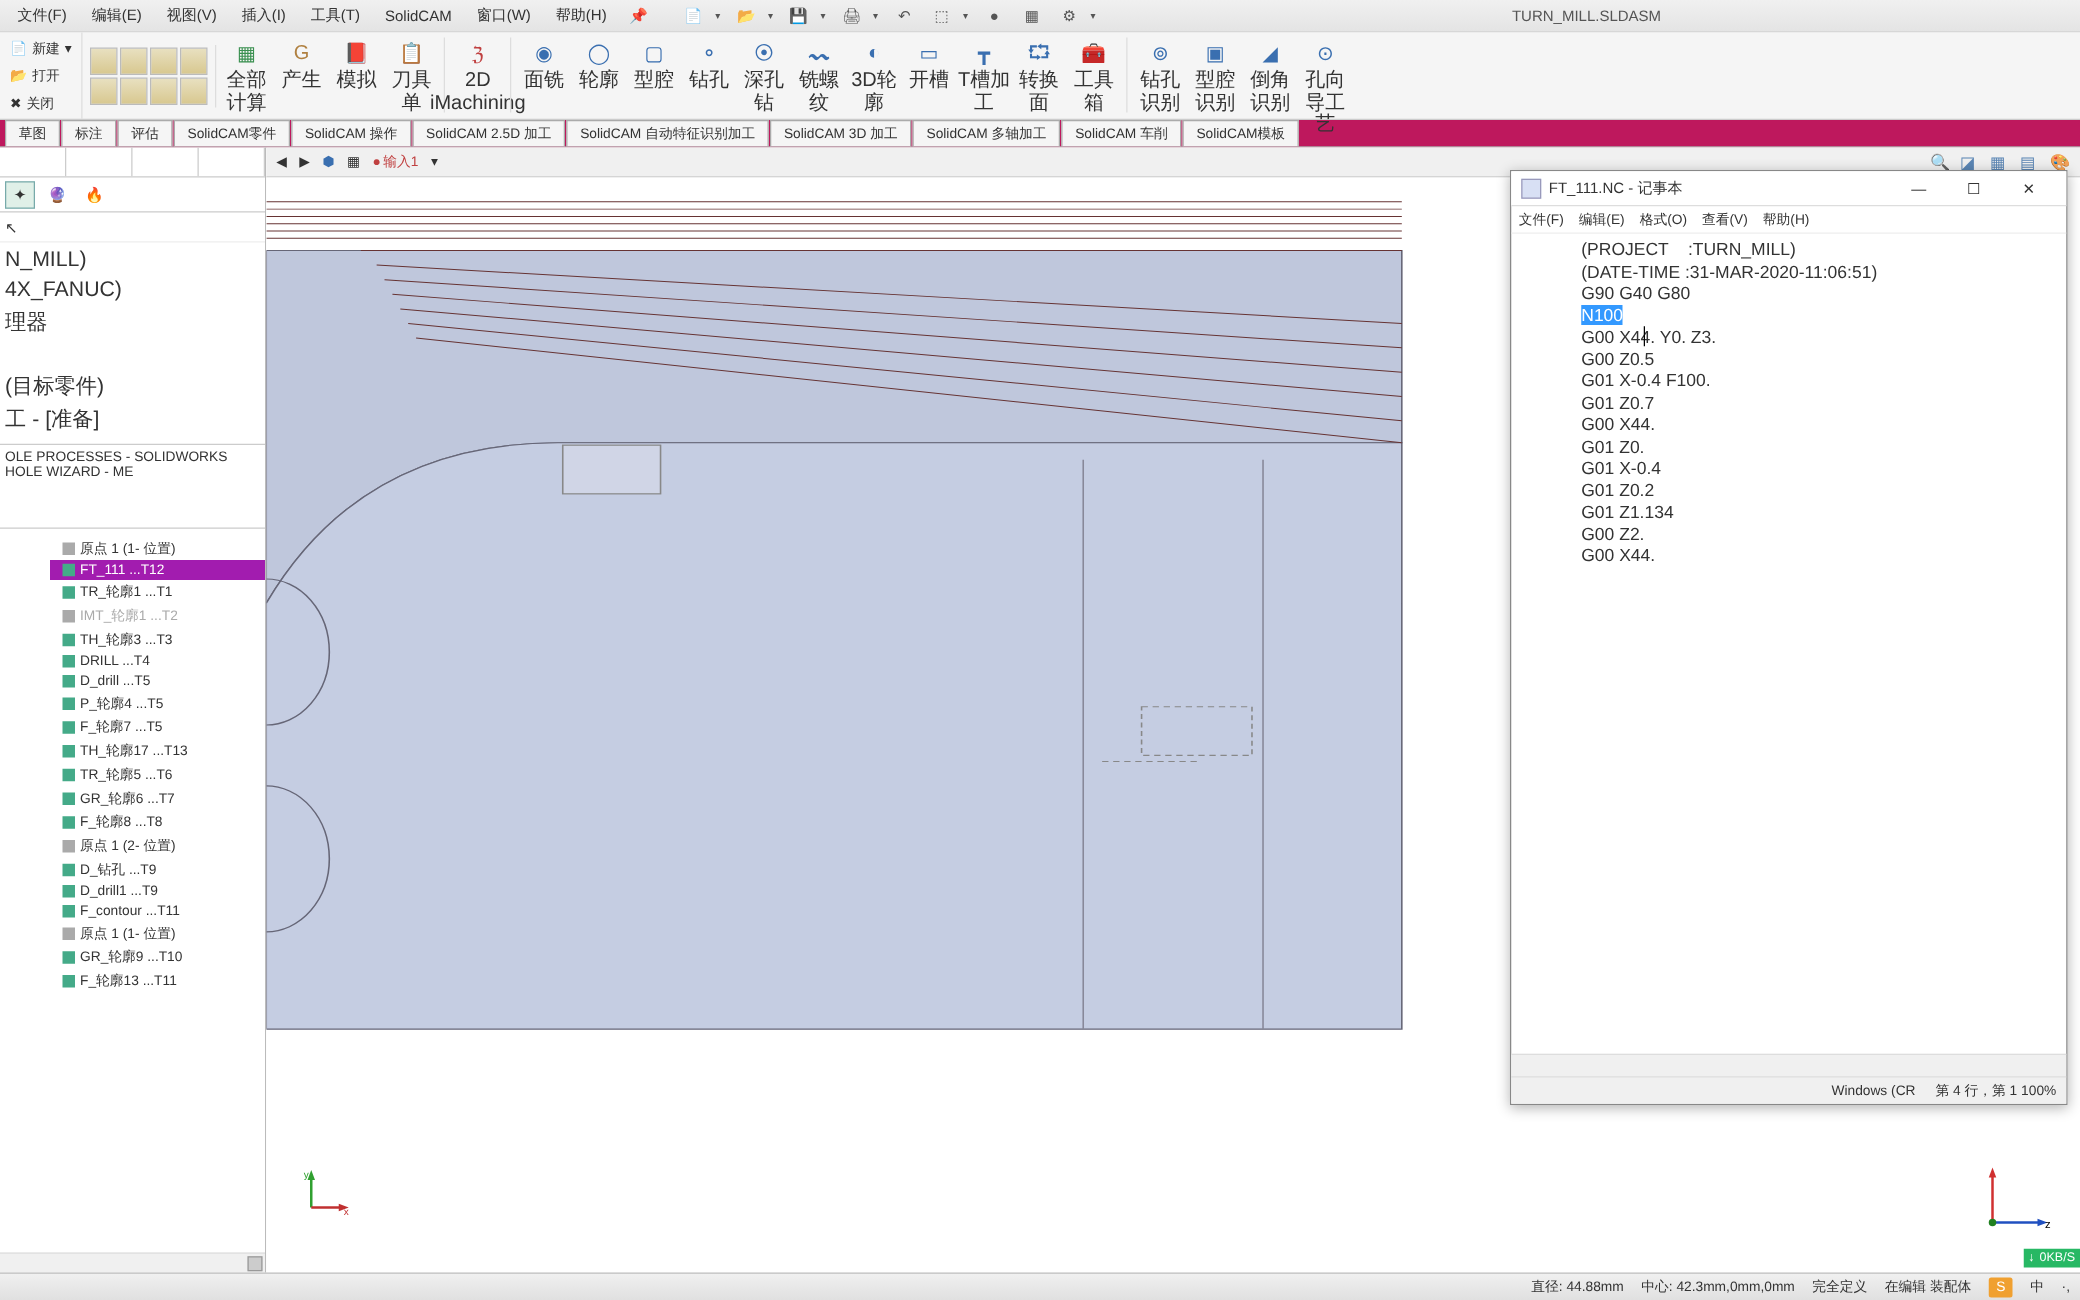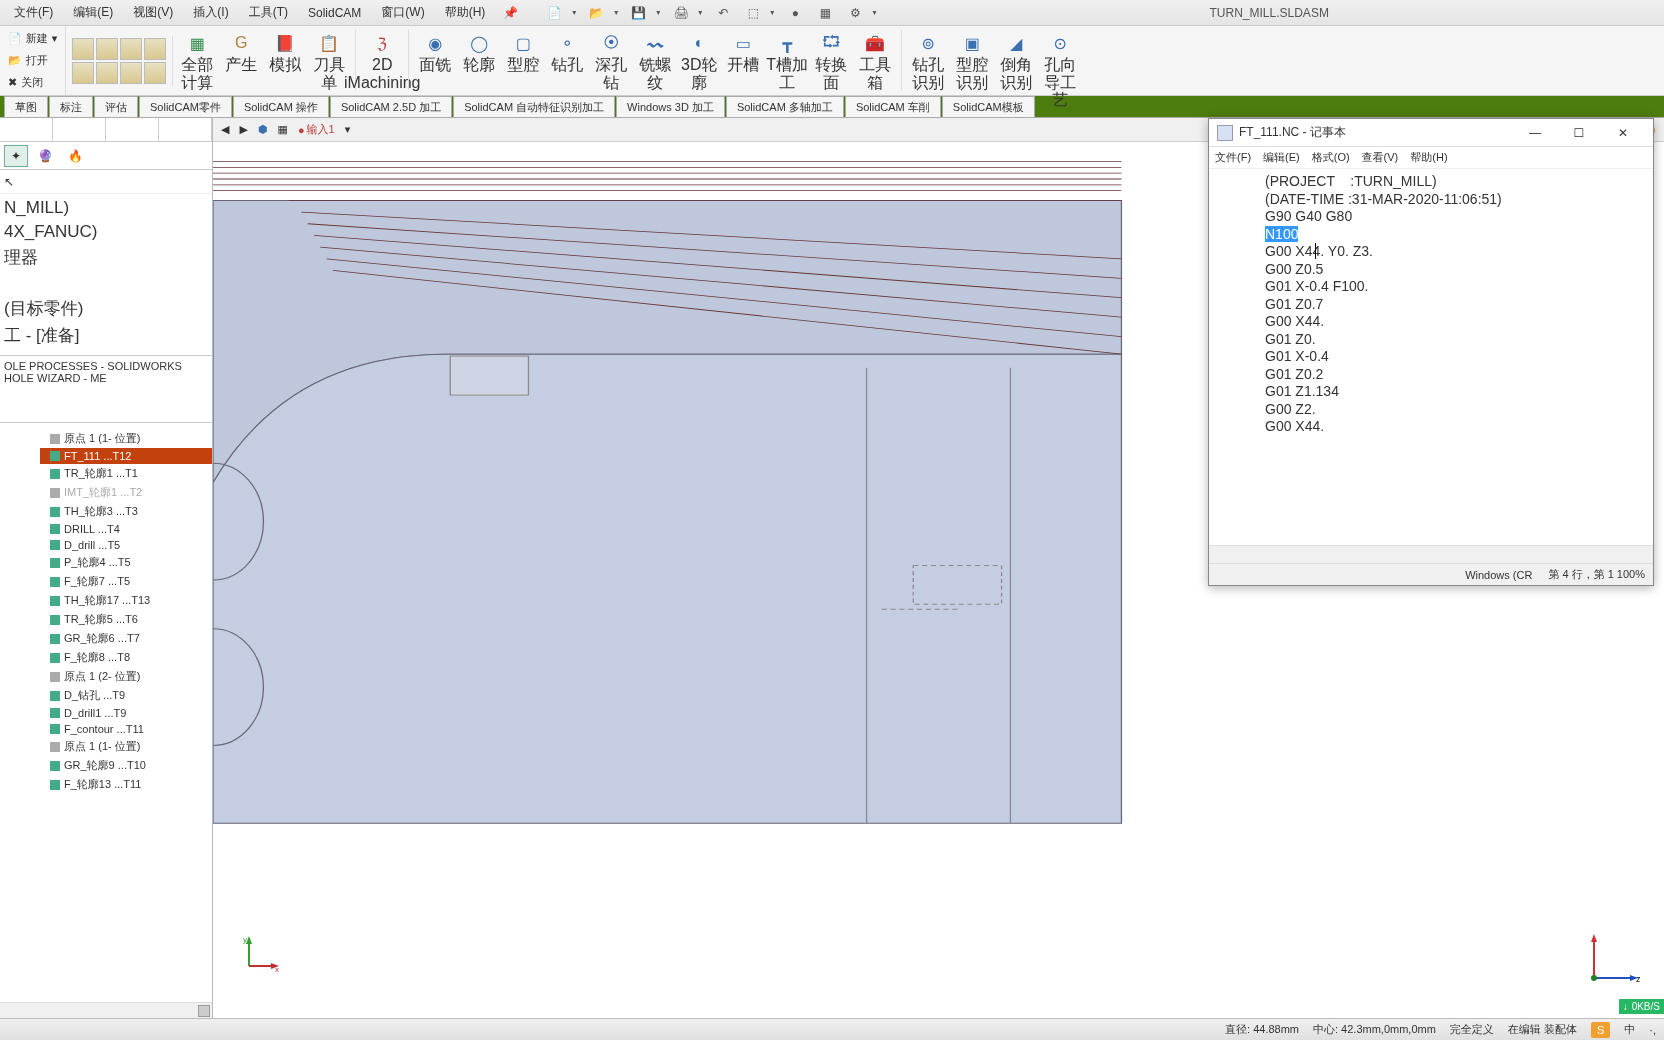--- a/index.html
+++ b/index.html
@@ -29,7 +29,7 @@
 .sep { width: 1px; background: #ddd; height: 60px; margin: 0 4px; }
 
 
-.tabs-bar { height: 22px; background: #4d7c0f; border-bottom: 1px solid #aaa; display: flex; padding: 0 4px; }
+.tabs-bar { height: 22px; background: #be185d; border-bottom: 1px solid #aaa; display: flex; padding: 0 4px; }
 .tabs-bar .tab { padding: 2px 10px; border: 1px solid #aaa; border-bottom: none; background: #f5f5f5; margin-right: 1px; font-size: 11px; cursor: pointer; height: 21px; line-height: 17px; }
 
 

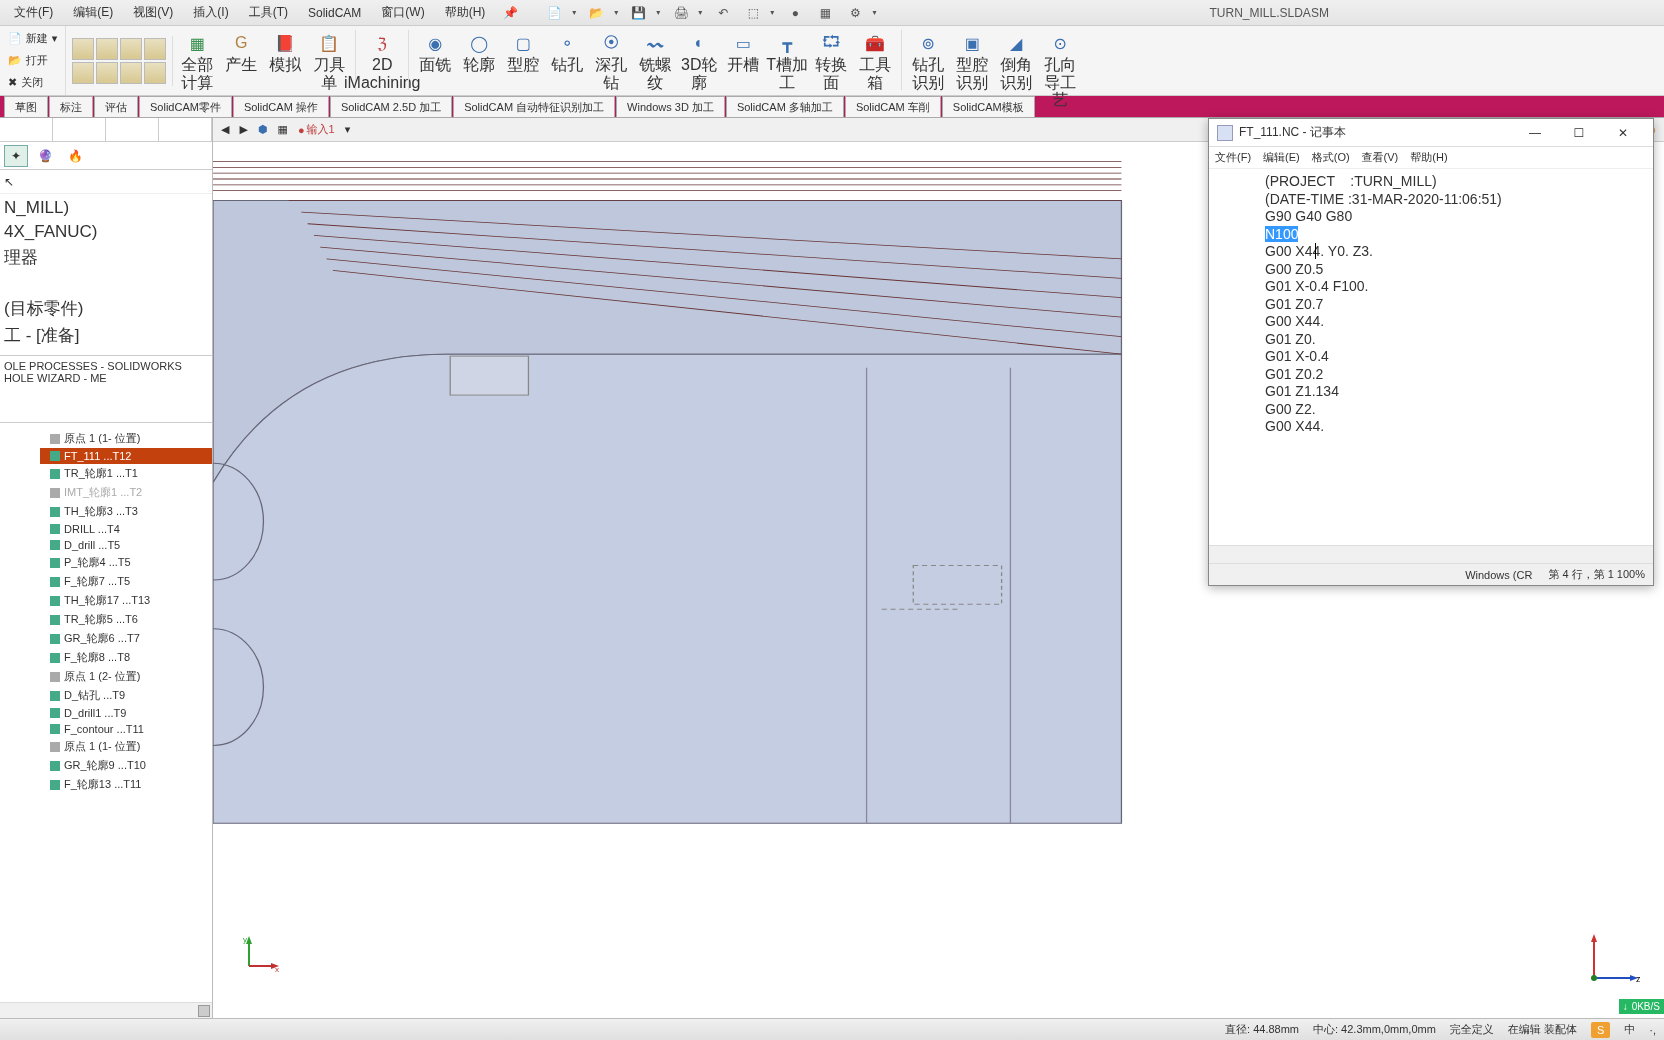--- a/index.html
+++ b/index.html
@@ -247,7 +247,7 @@
   <div class="tab">SolidCAM 操作</div>
   <div class="tab">SolidCAM 2.5D 加工</div>
   <div class="tab">SolidCAM 自动特征识别加工</div>
-  <div class="tab">Windows 3D 加工</div>
+  <div class="tab">SolidCAM 3D 加工</div>
   <div class="tab">SolidCAM 多轴加工</div>
   <div class="tab">SolidCAM 车削</div>
   <div class="tab">SolidCAM模板</div>

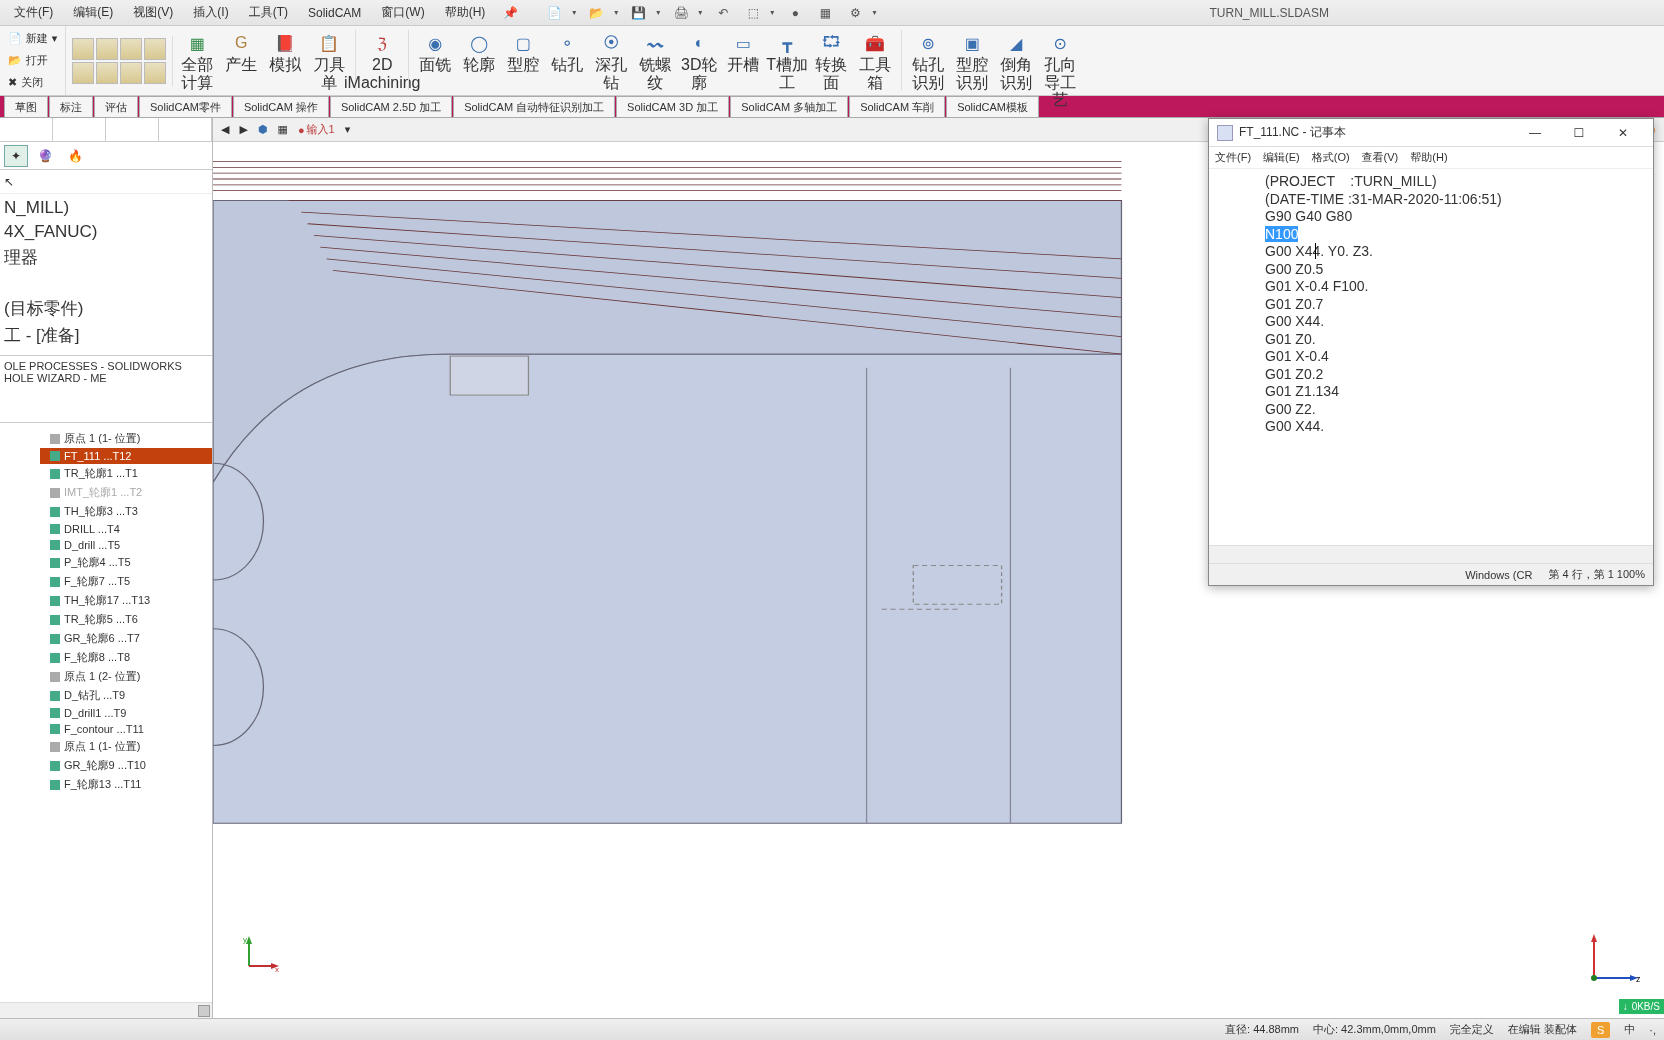--- a/index.html
+++ b/index.html
@@ -65,7 +65,7 @@
 .coord-axis { position: absolute; left: 28px; bottom: 44px; width: 40px; height: 40px; }
 
 
-.notepad { position: absolute; top: 118px; right: 10px; width: 446px; height: 468px; background: #fff; border: 1px solid #888; box-shadow: 0 2px 10px rgba(0,0,0,.3); display: flex; flex-direction: column; z-index: 100; }
+.notepad { position: absolute; top: 136px; right: 10px; width: 446px; height: 748px; background: #fff; border: 1px solid #888; box-shadow: 0 2px 10px rgba(0,0,0,.3); display: flex; flex-direction: column; z-index: 100; }
 .np-title { height: 28px; background: #fff; display: flex; align-items: center; padding: 0 8px; border-bottom: 1px solid #ddd; }
 .np-title .np-icon { width: 16px; height: 16px; margin-right: 6px; background: #d8e0f4; border: 1px solid #99b; }
 .np-title .np-name { flex: 1; font-size: 12px; }

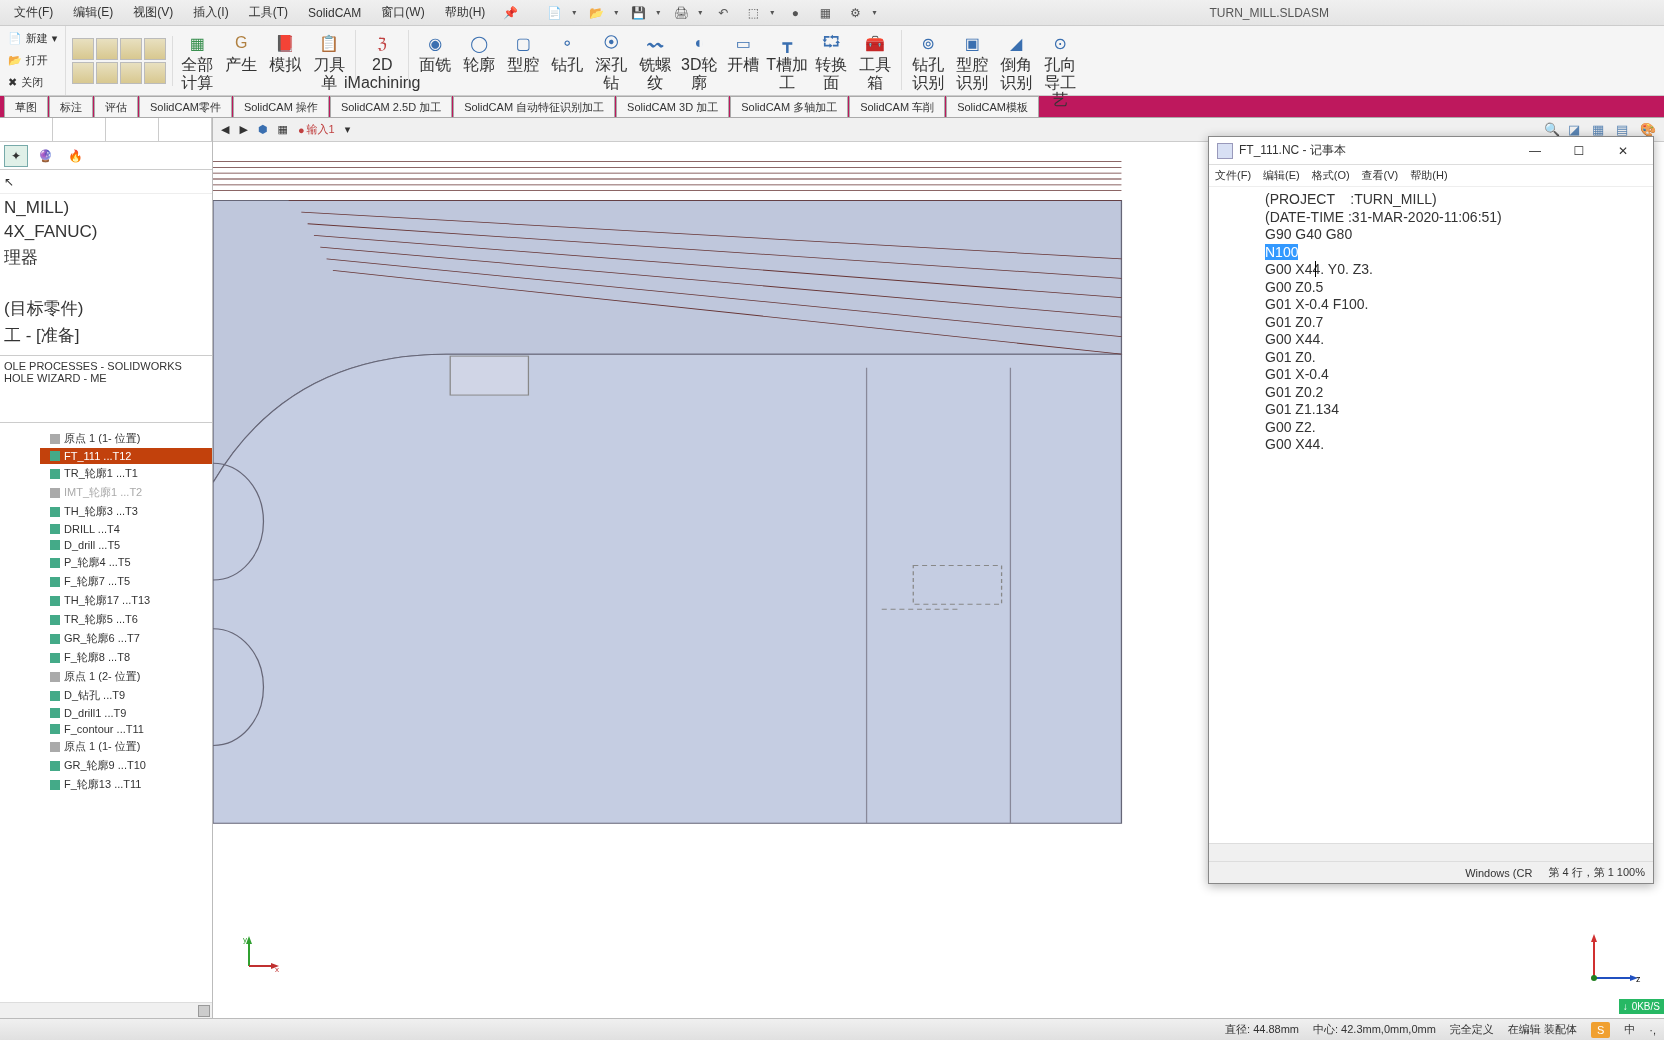--- a/index.html
+++ b/index.html
@@ -48,7 +48,7 @@
 
 .tree-ops { flex: 1; overflow-y: auto; padding: 2px 0; font-size: 11px; margin-left: 40px; }
 .tree-ops .op { padding: 2px 6px 2px 10px; display: flex; align-items: center; gap: 4px; cursor: pointer; white-space: nowrap; }
-.tree-ops .op.selected { background: #c2410c; color: #fff; }
+.tree-ops .op.selected { background: #a21caf; color: #fff; }
 .tree-ops .op.dim { color: #aaa; }
 .op-icon { width: 10px; height: 10px; display: inline-block; }
 .sq-green { background: #4a8; }

